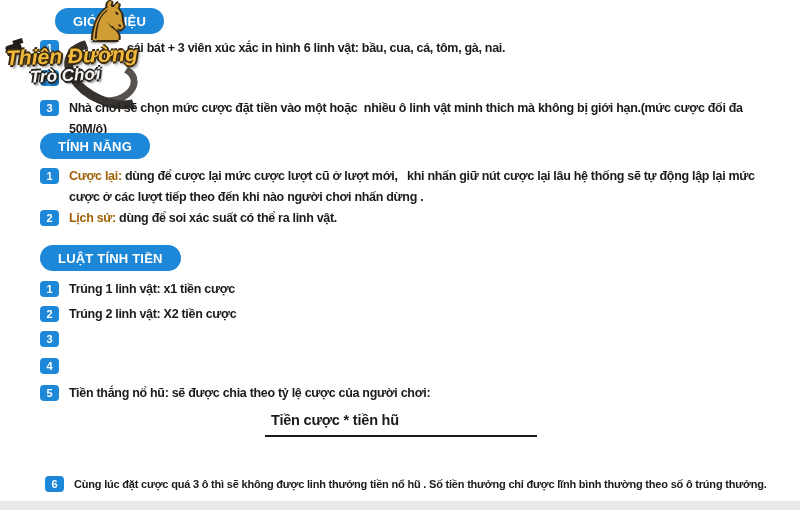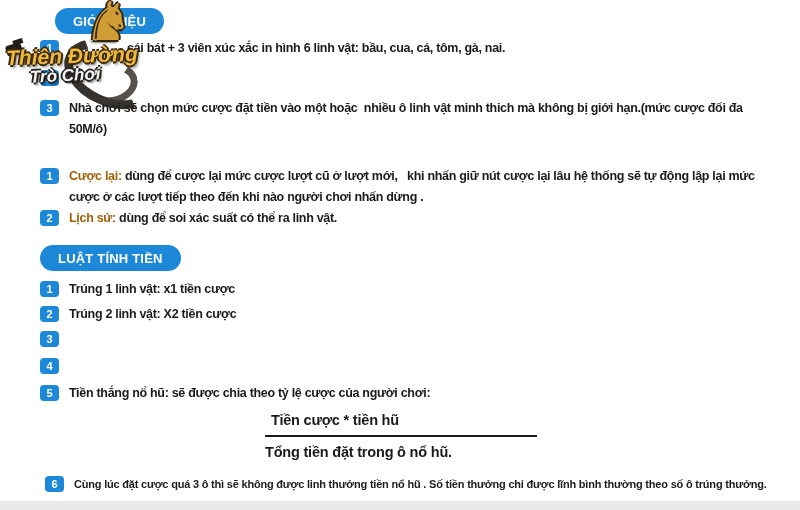--- a/index.html
+++ b/index.html
@@ -160,6 +160,7 @@
     <span class="txt">Nhà chơi sẽ chọn mức cược đặt tiền vào một hoặc  nhiều ô linh vật minh thich mà không bị giới hạn.(mức cược đối đa 50M/ô)</span>
   </div>
 
+  <button class="btn" style="left:40px;top:133px;">TÍNH NĂNG</button>
 
   <div class="row" style="left:40px;top:168px;width:725px;">
     <span class="badge">1</span>

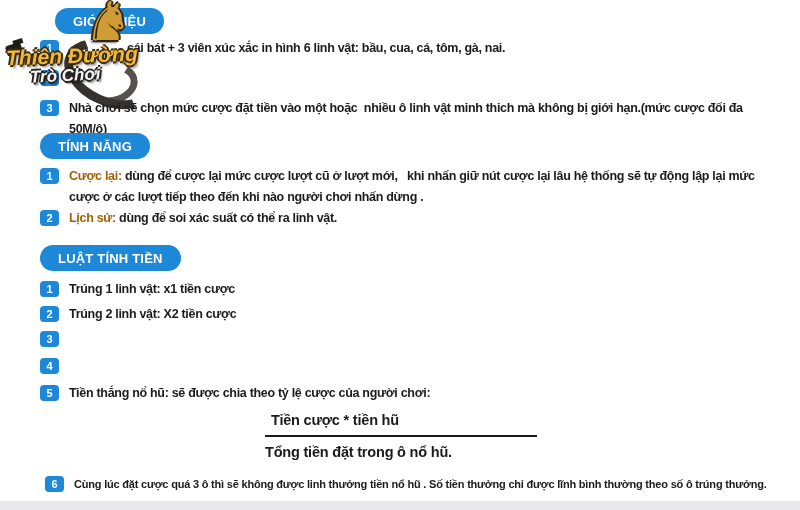--- a/index.html
+++ b/index.html
@@ -199,7 +199,6 @@
 
   <div class="fraction">
     <div class="num">Tiền cược * tiền hũ</div>
-    <div class="den">Tổng tiền đặt trong ô nổ hũ.</div>
   </div>
 
   <div class="row small" style="left:45px;top:476px;width:745px;">

